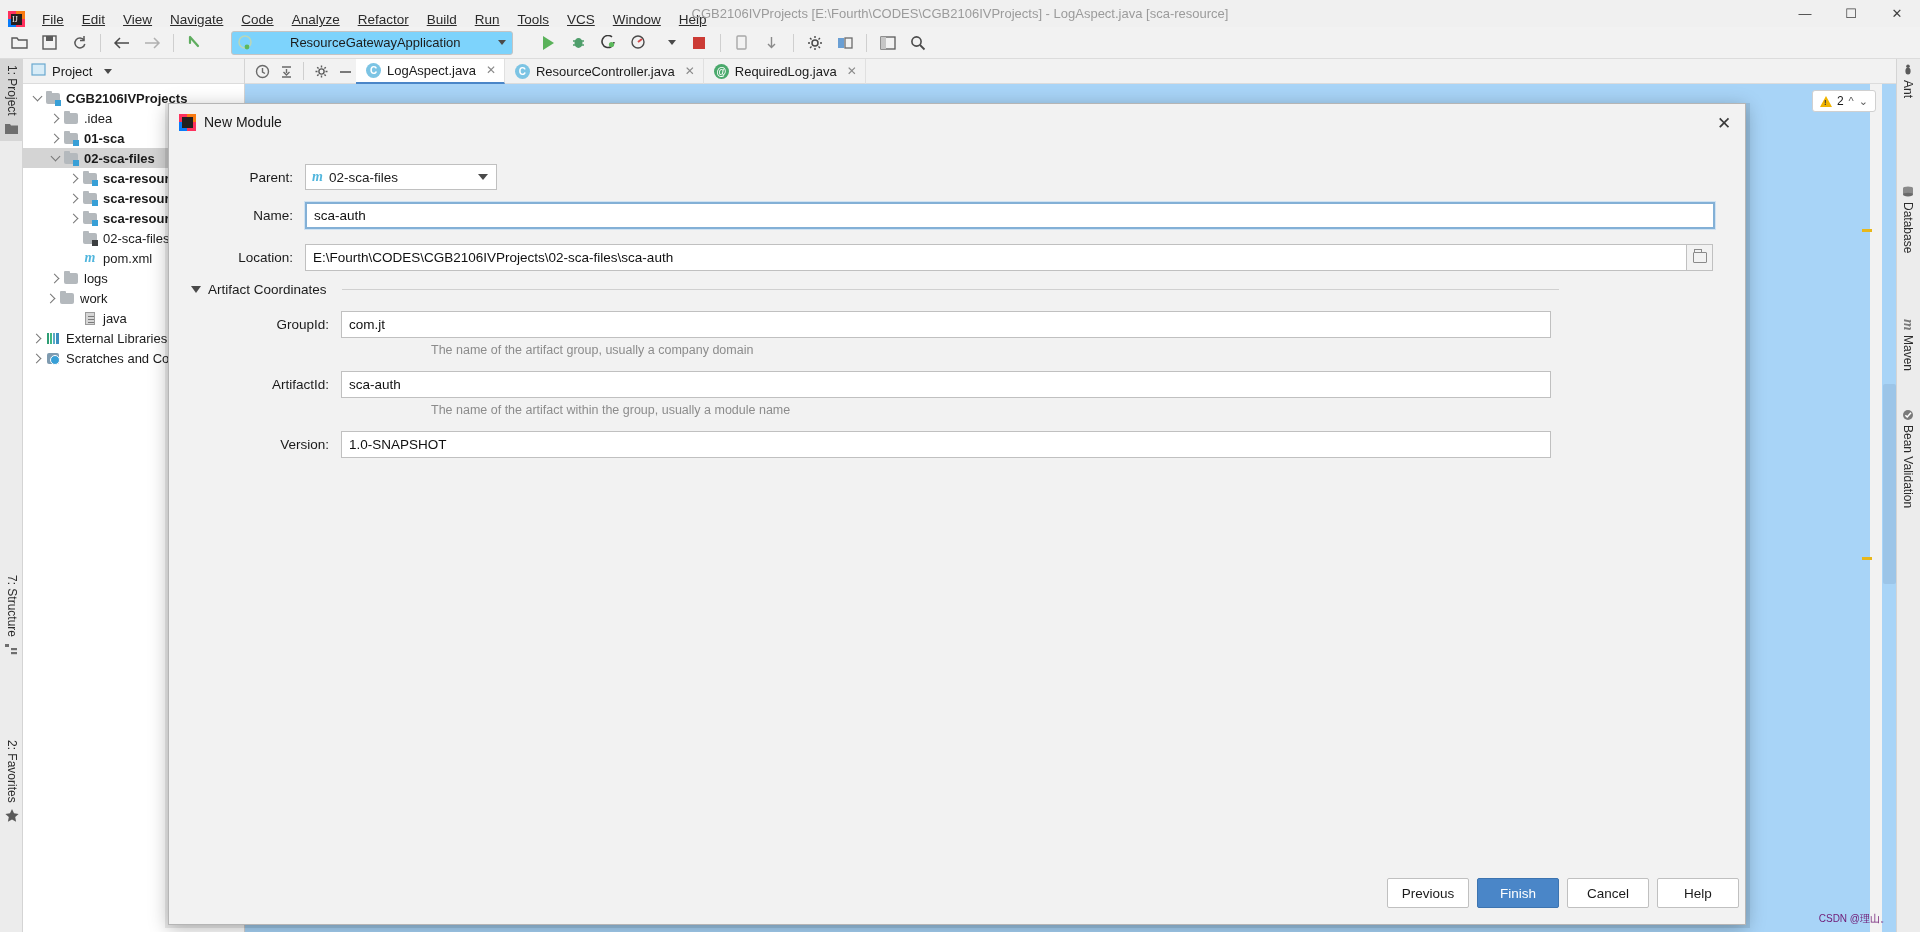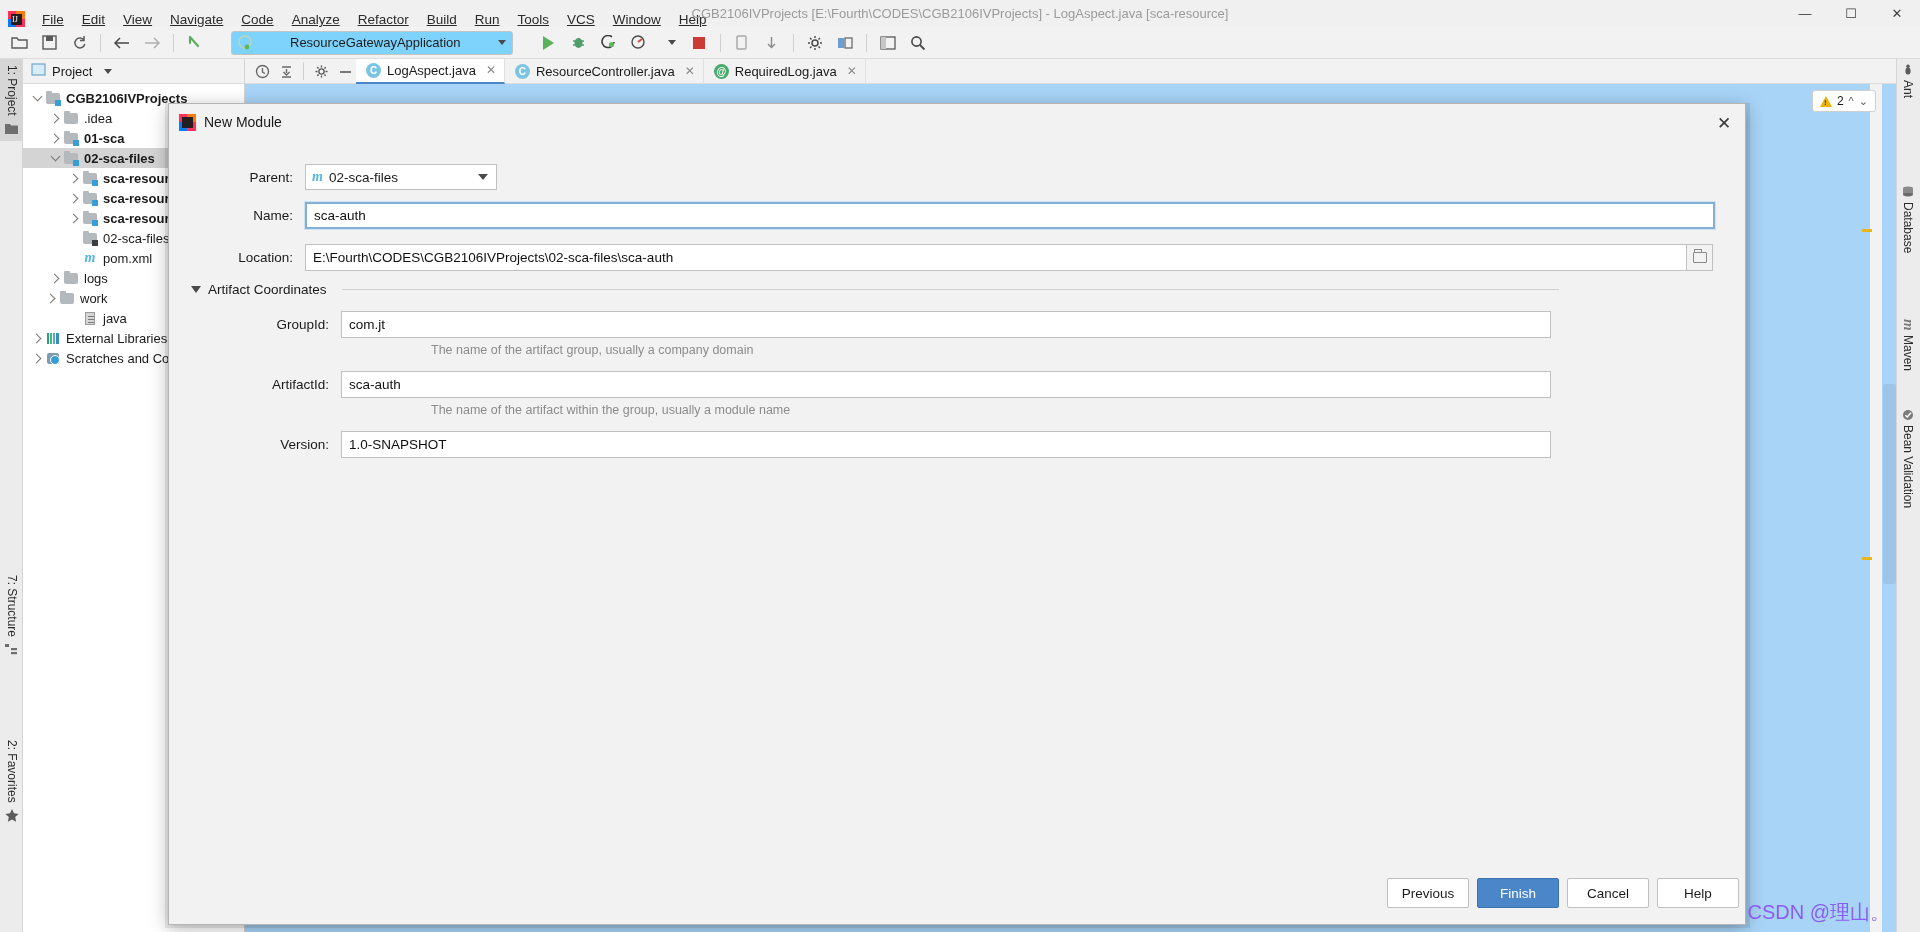--- a/index.html
+++ b/index.html
@@ -252,7 +252,7 @@
 
   
   .watermark {
-    position: absolute; right: 30px; bottom: 6px; color: #8b5cf6; font-size: 20px;
+    position: absolute; right: 30px; bottom: 6px; color: #701a75; font-size: 10px;
   }
 
   .app-ic-run { width:0;height:0;border-left:11px solid #5ab25a;border-top:7px solid transparent;border-bottom:7px solid transparent; }

